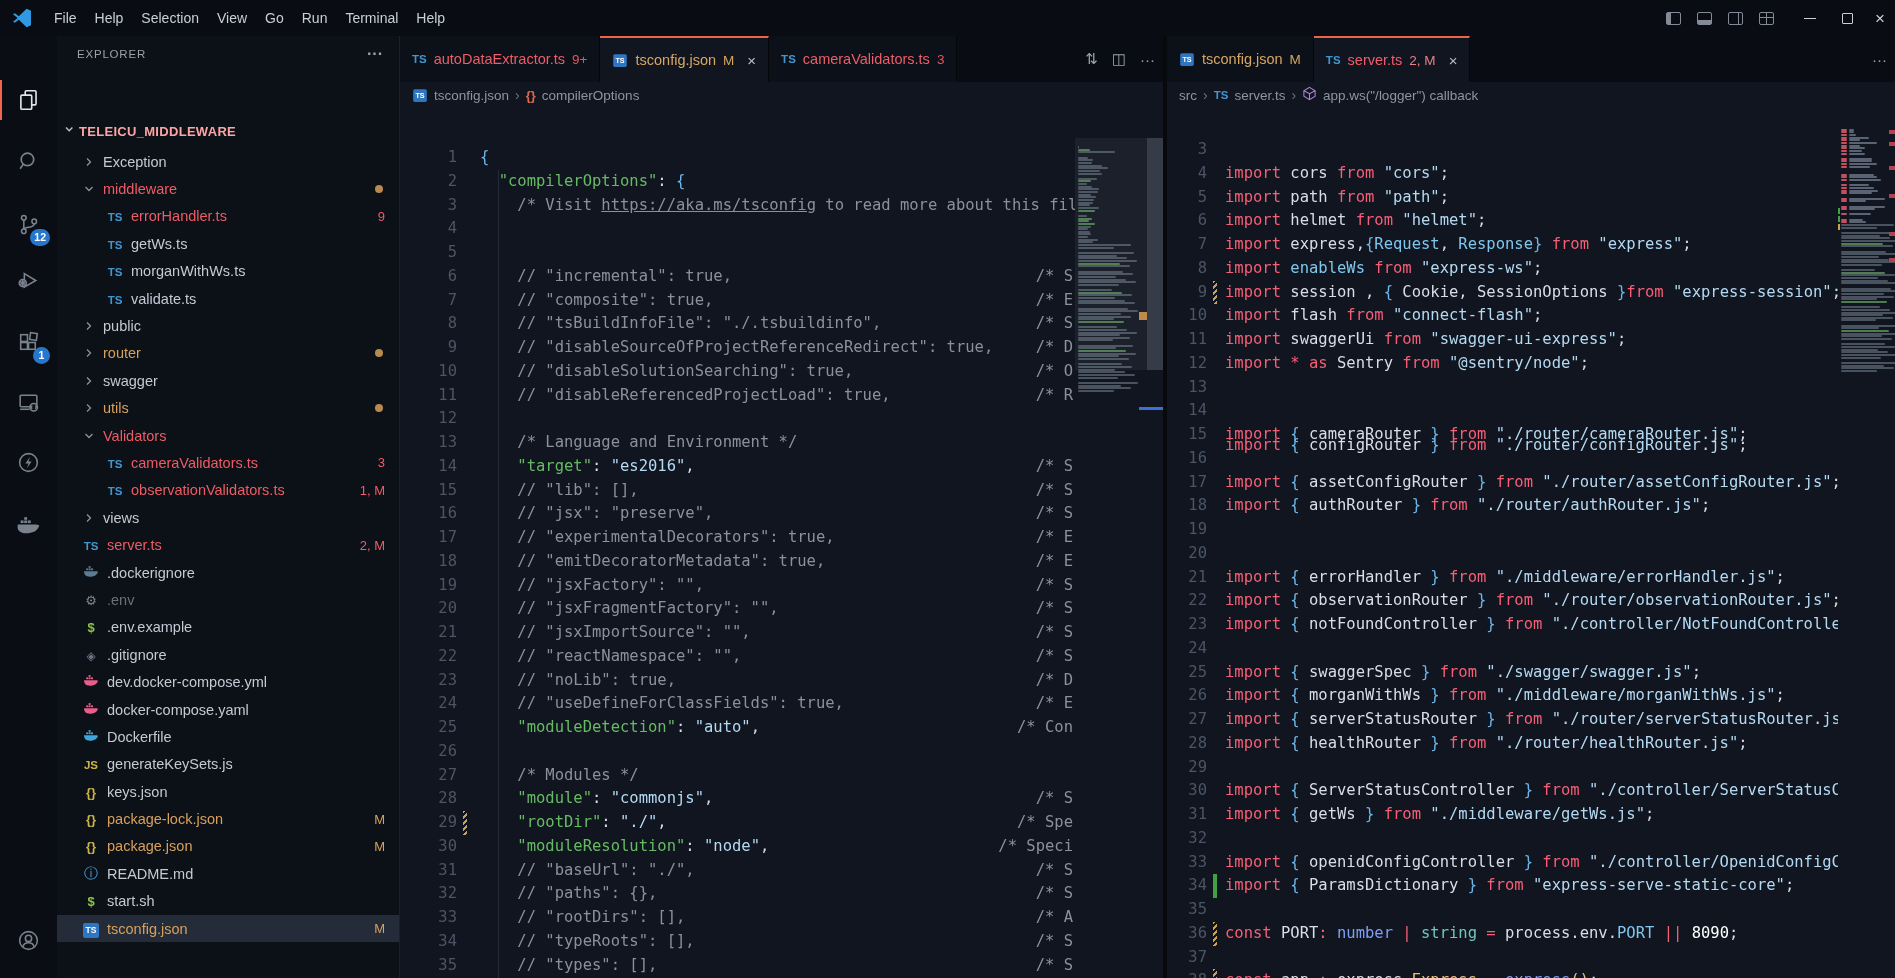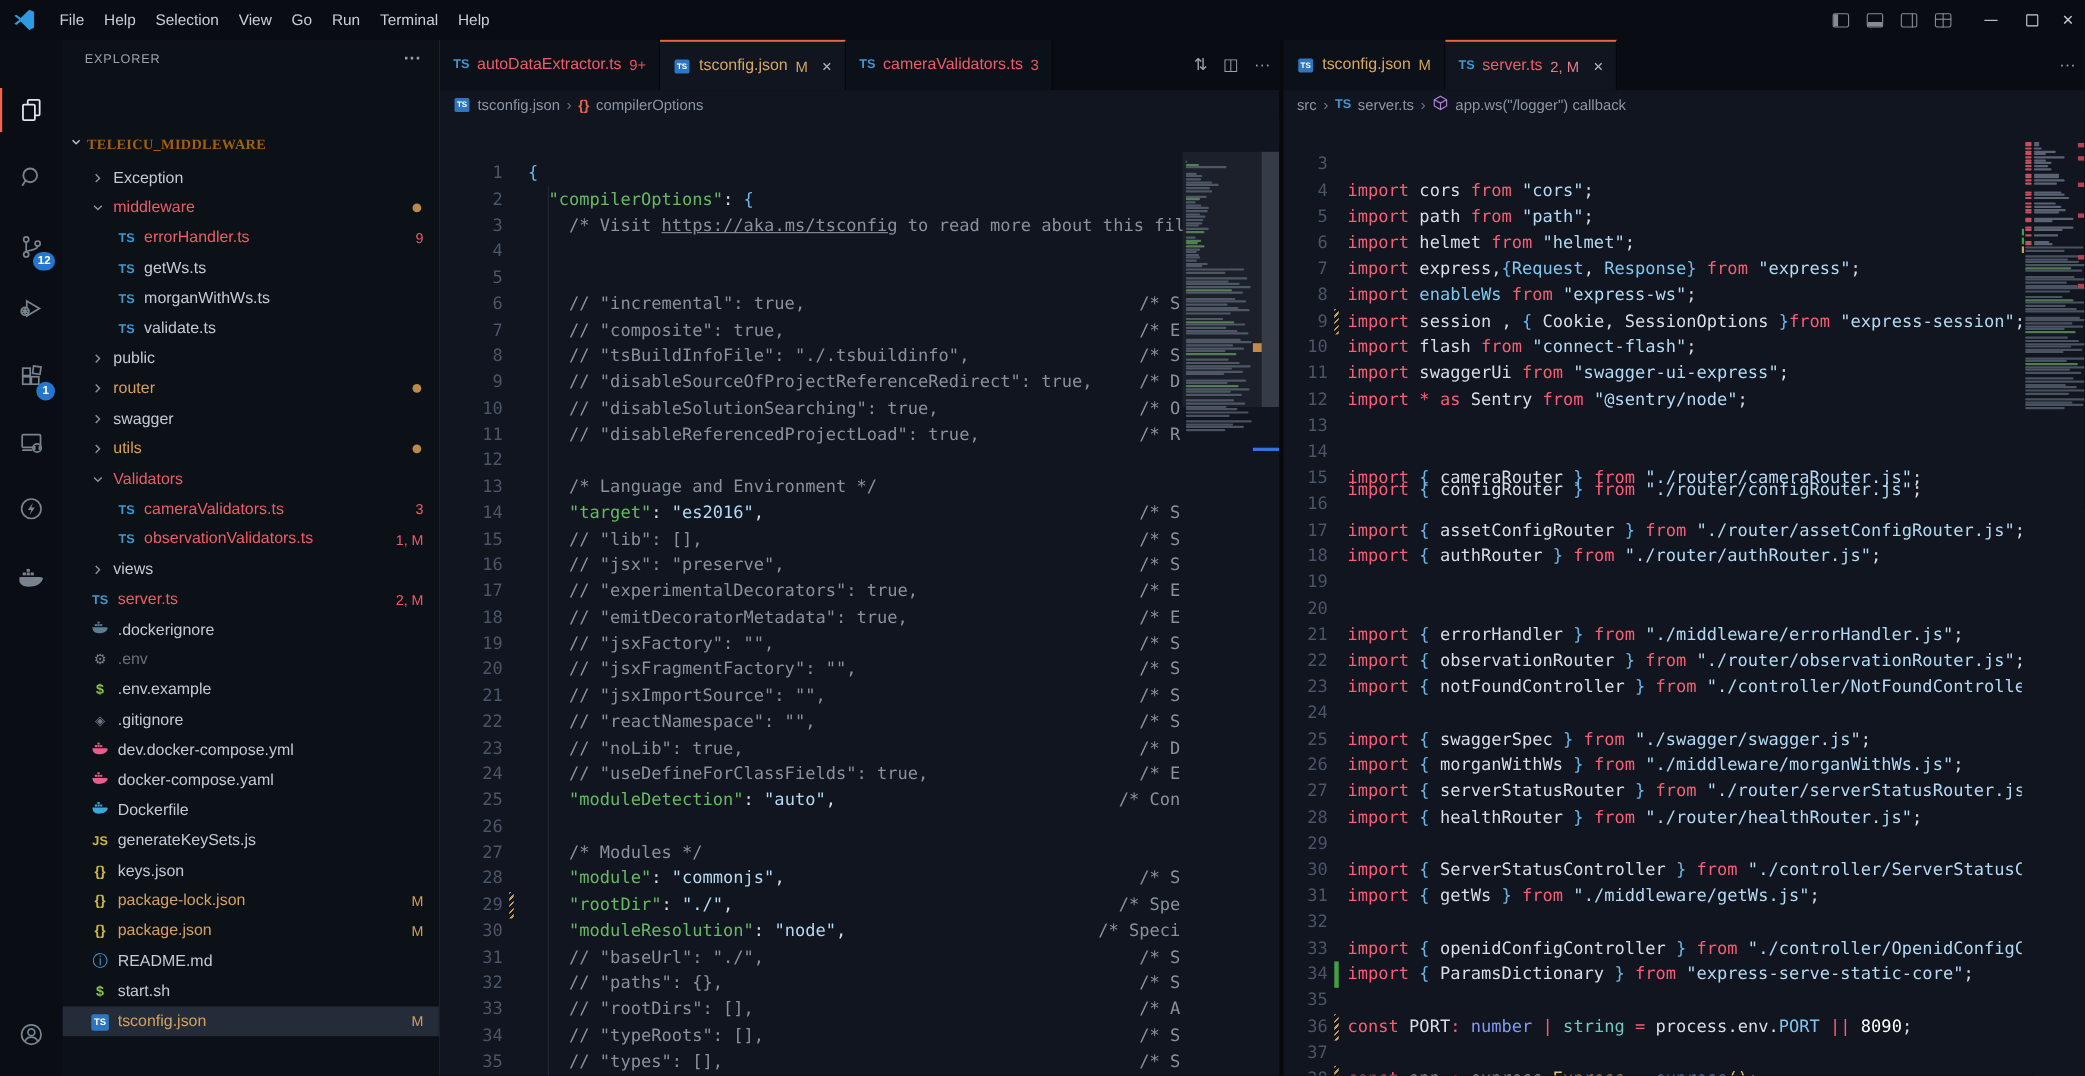--- a/index.html
+++ b/index.html
@@ -46,7 +46,7 @@
   #sidebar-header .dots { position:absolute; right:16px; color:#9aa2ae; font-size:16px; font-weight:bold; }
   #root-row { position:absolute; left:0; top:82px; width:100%; height:26px; display:flex;
     align-items:center; }
-  #root-row .lbl { font-size:13px; font-weight:bold; color:#a16207; letter-spacing:.3px;font-family:Liberation Serif, serif; }
+  #root-row .lbl { font-size:13px; font-weight:bold; color:#fca5a5; letter-spacing:.3px; }
   #tree { position:absolute; left:0; top:112px; width:100%; }
   .trow { position:relative; width:100%; height:27.4px; display:flex; align-items:center;
     font-size:14.5px; color:#c3cad4; cursor:default; }

